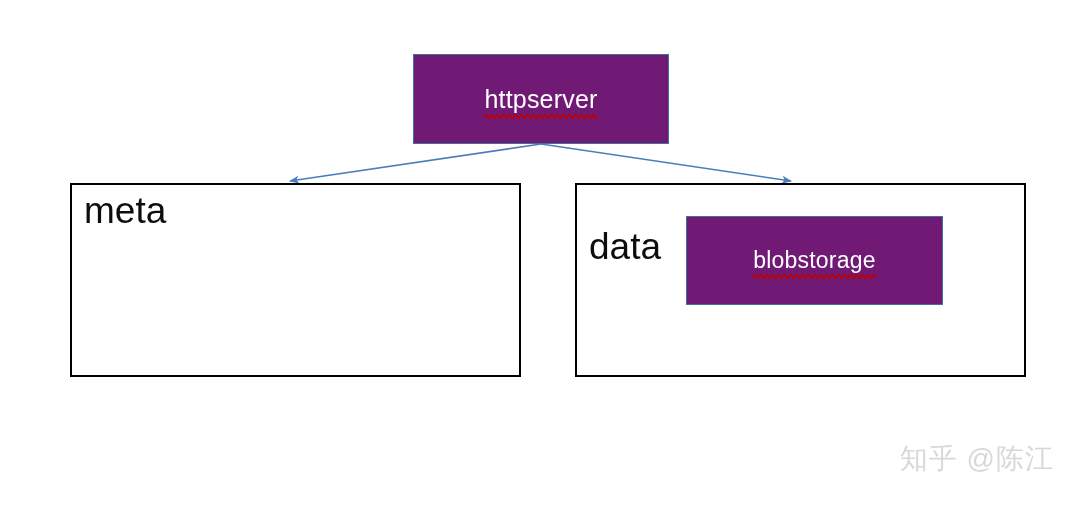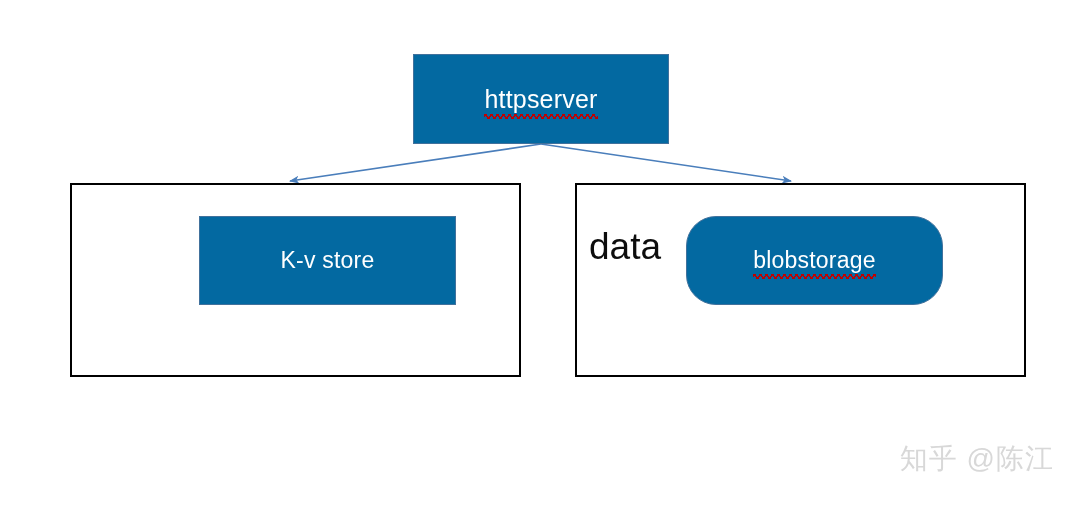--- a/index.html
+++ b/index.html
@@ -21,7 +21,7 @@
   
   .blue-box {
     position: absolute;
-    background: #0369a1;
+    background: #701a75;
     border: 1px solid #41719C;
     box-sizing: border-box;
     display: flex;

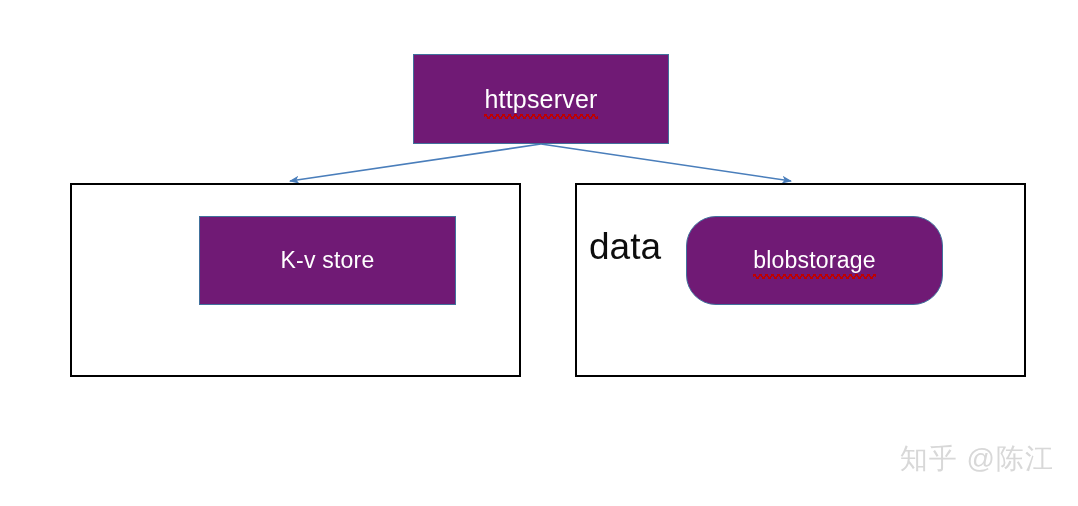--- a/index.html
+++ b/index.html
@@ -135,6 +135,7 @@
   </div>
 
   <div class="group-box" id="meta-group"></div>
+  <div class="group-label" id="meta-group-label">meta</div>
   <div class="blue-box" id="kv-store-box">
     <span class="box-label">K-v store</span>
   </div>

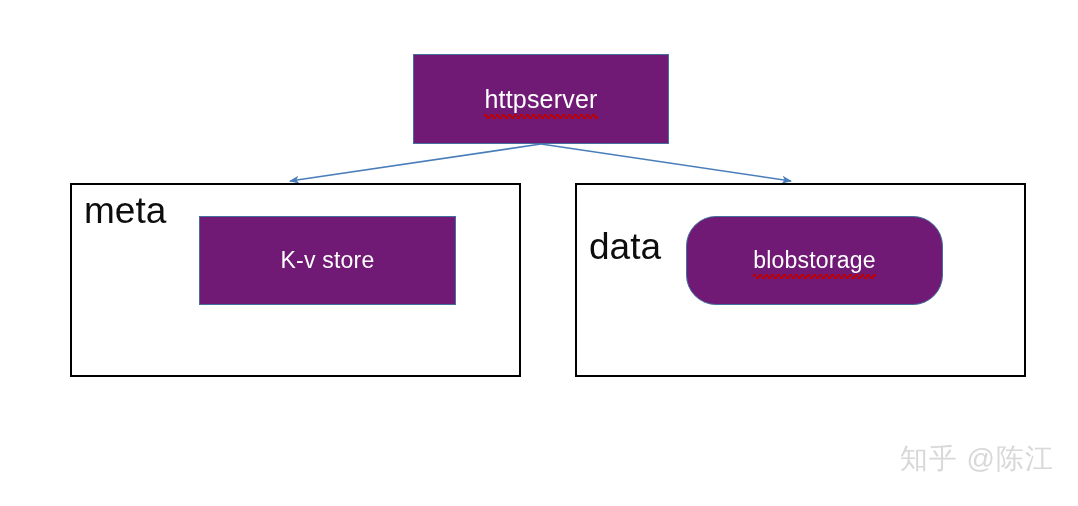--- a/index.html
+++ b/index.html
@@ -136,9 +136,6 @@
 
   <div class="group-box" id="meta-group"></div>
   <div class="group-label" id="meta-group-label">meta</div>
-  <div class="blue-box" id="kv-store-box">
-    <span class="box-label">K-v store</span>
-  </div>
 
   <div class="group-box" id="data-group"></div>
   <div class="group-label" id="data-group-label">data</div>

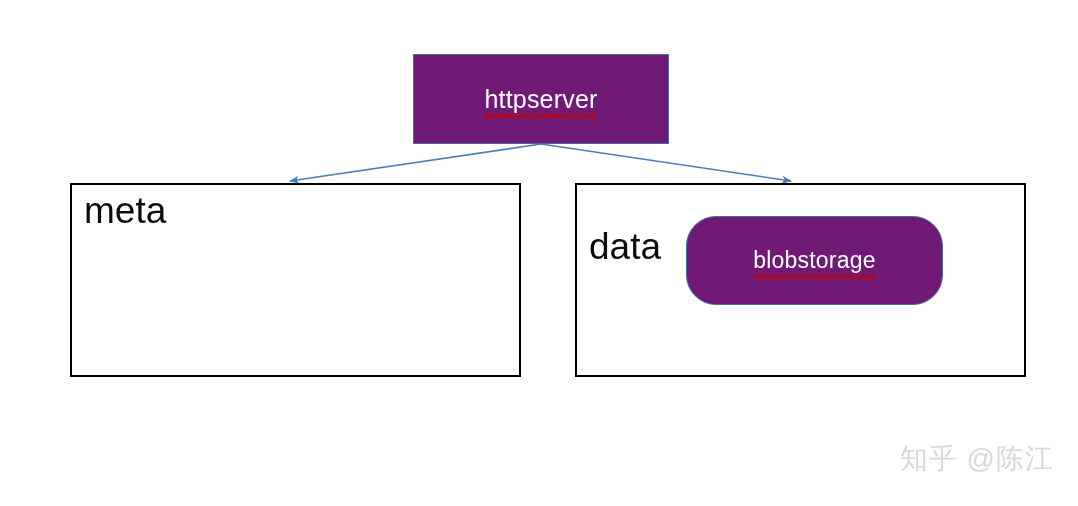--- a/index.html
+++ b/index.html
@@ -107,7 +107,7 @@
 
   #data-group { left: 575px; top: 183px; width: 451px; height: 194px; }
   #data-group-label { left: 589px; top: 190px; font-size: 37px; margin-top: 36px; }
-  #blobstorage-box { left: 686px; top: 216px; width: 257px; height: 89px; border-radius: 30px; }
+  #blobstorage-box { left: 686px; top: 216px; width: 257px; height: 89px; }
   #blobstorage-box .box-label { font-size: 23px; }
 </style>
 </head>

